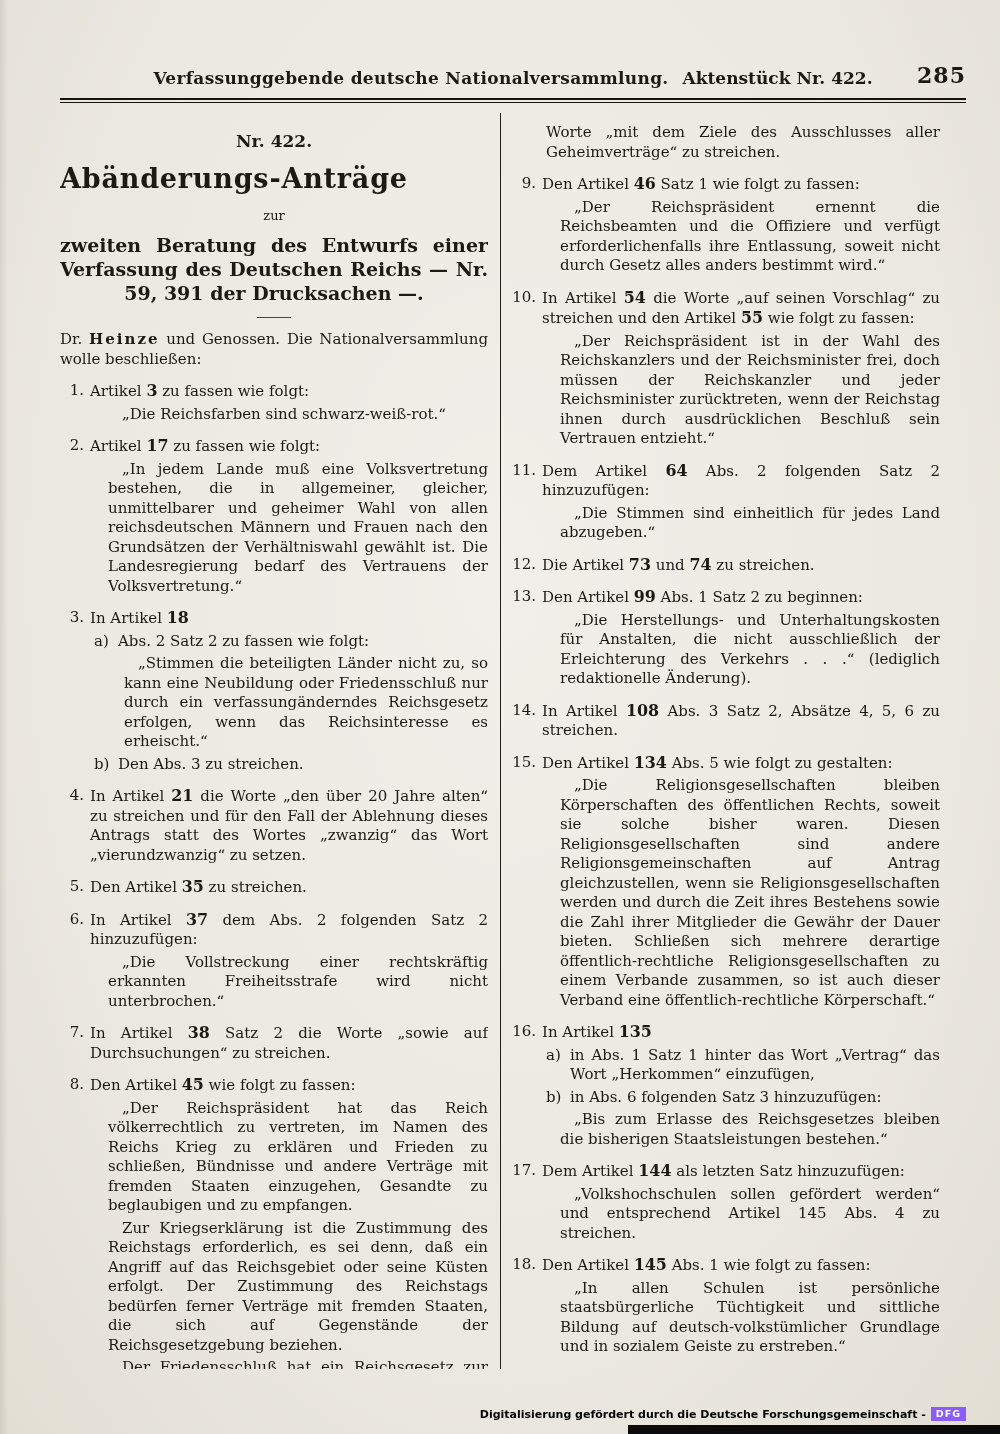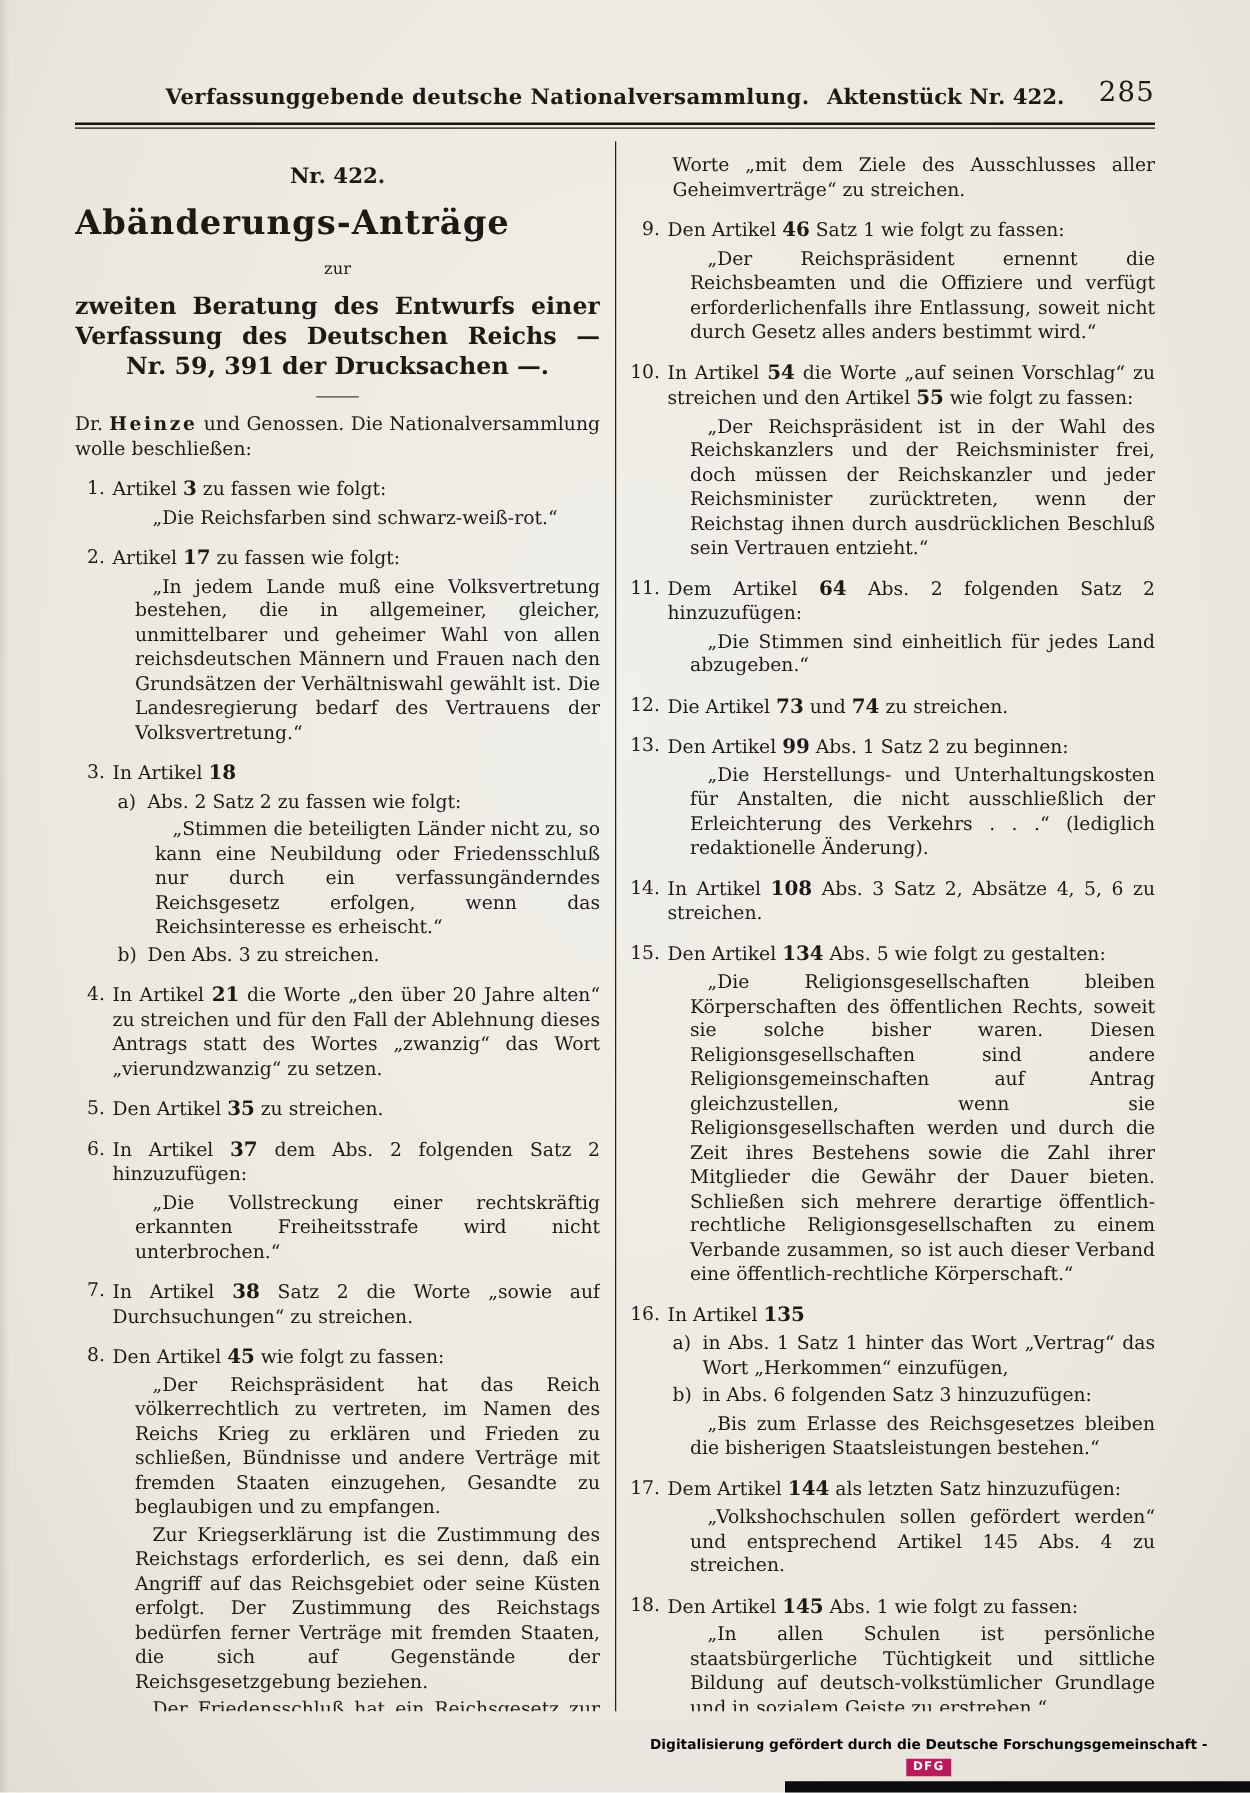--- a/index.html
+++ b/index.html
@@ -11,7 +11,7 @@
     position:relative;
     overflow:hidden;
   }
-  .page { position:absolute; inset:0; padding:68px 76px 0 60px; }
+  .page { position:absolute; inset:0; padding:68px 34px 0 60px; }
   .page::before{
     content:""; position:absolute; left:0; top:0; bottom:0; width:8px;
     background:linear-gradient(90deg, rgba(60,50,35,0.10), rgba(60,50,35,0));

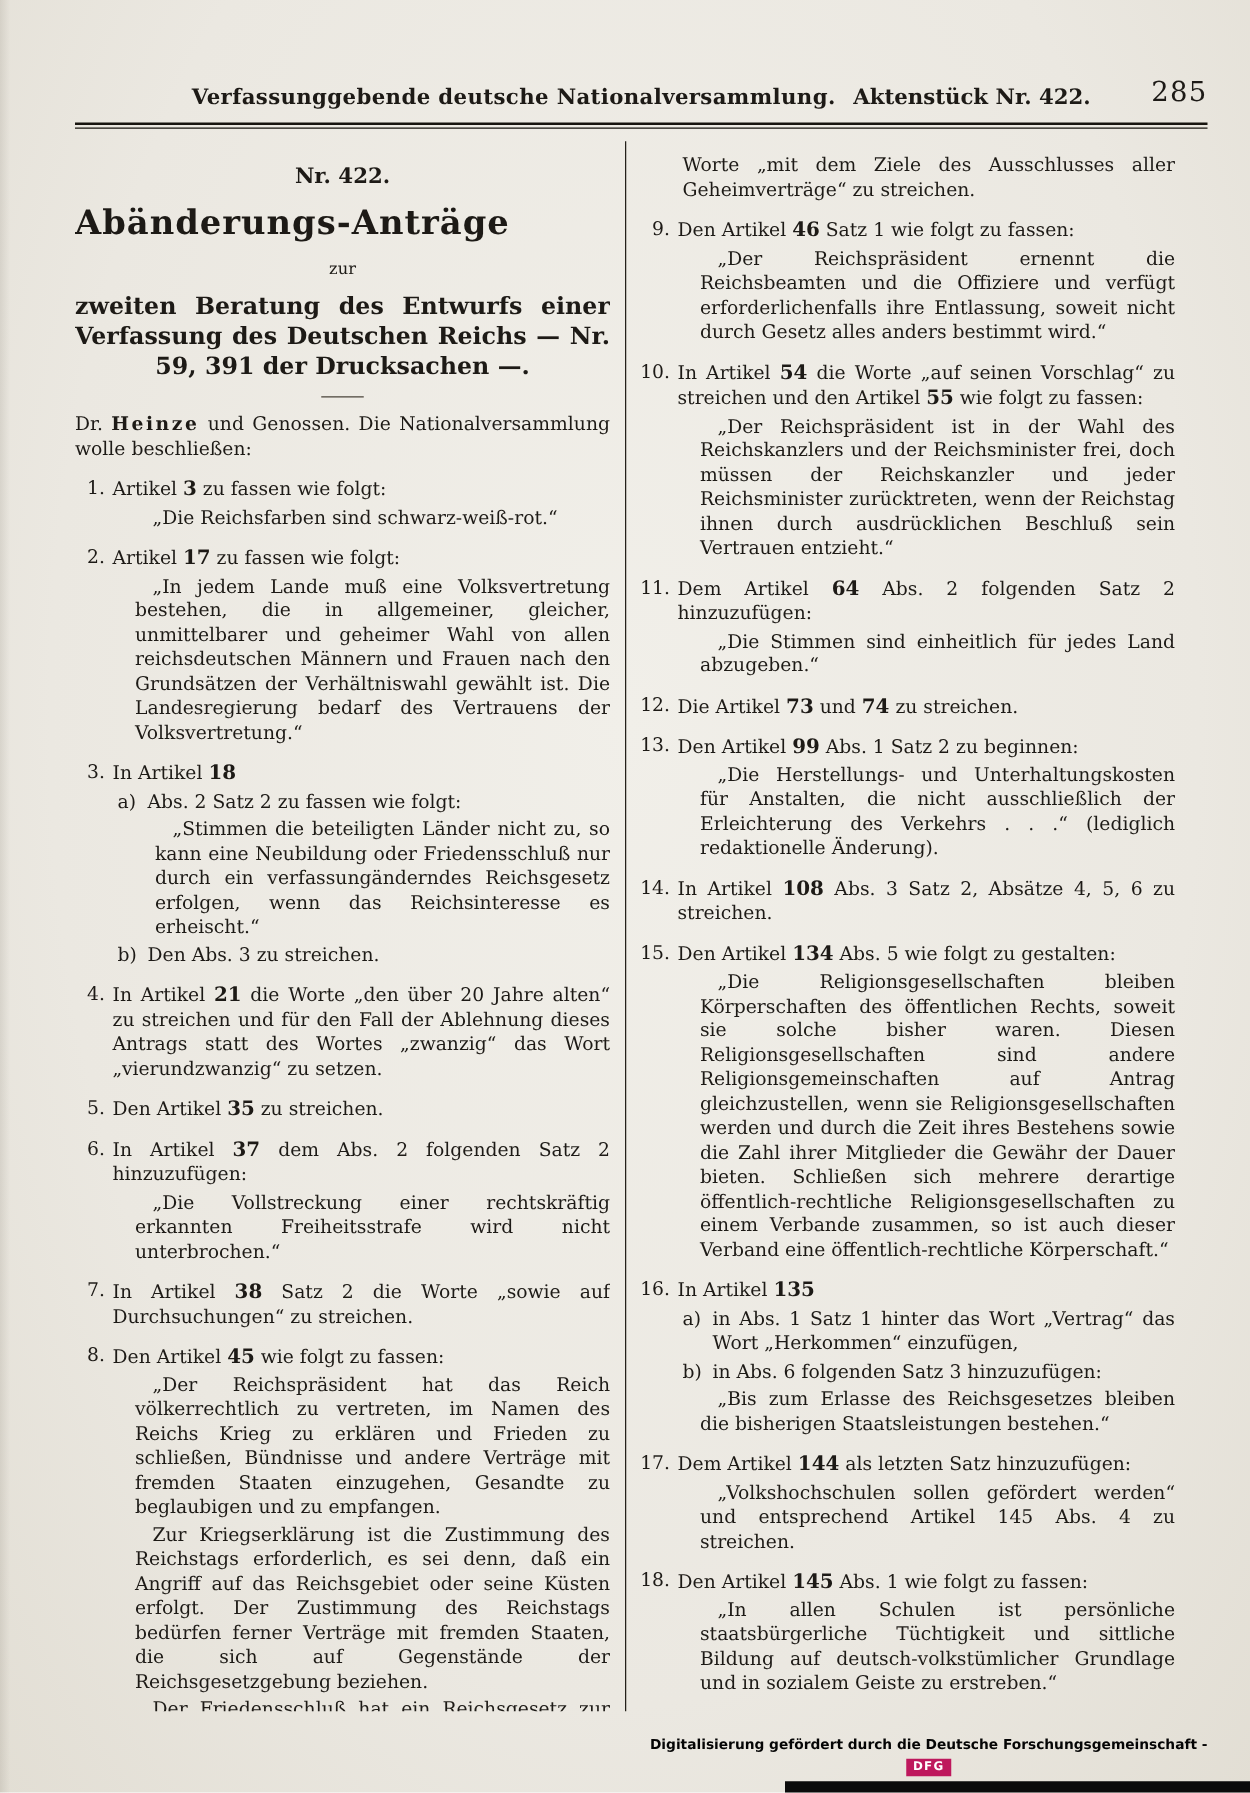--- a/index.html
+++ b/index.html
@@ -21,7 +21,7 @@
   .page-header { position:relative; text-align:center; height:30px; }
   .journal-title { font-size:17px; font-weight:bold; letter-spacing:.3px; white-space:nowrap; }
   .doc-ref { font-size:17px; font-weight:bold; margin-left:14px; }
-  .page-number { position:absolute; right:0; top:-6px; font-size:22px; font-weight:normal; letter-spacing:1px; }
+  .page-number { position:absolute; right:0; top:-6px; font-size:22px; font-weight:bold; letter-spacing:1px; }
   .header-rule { border-top:2.5px solid #17140f; border-bottom:1px solid #17140f; height:5px; }
 
   

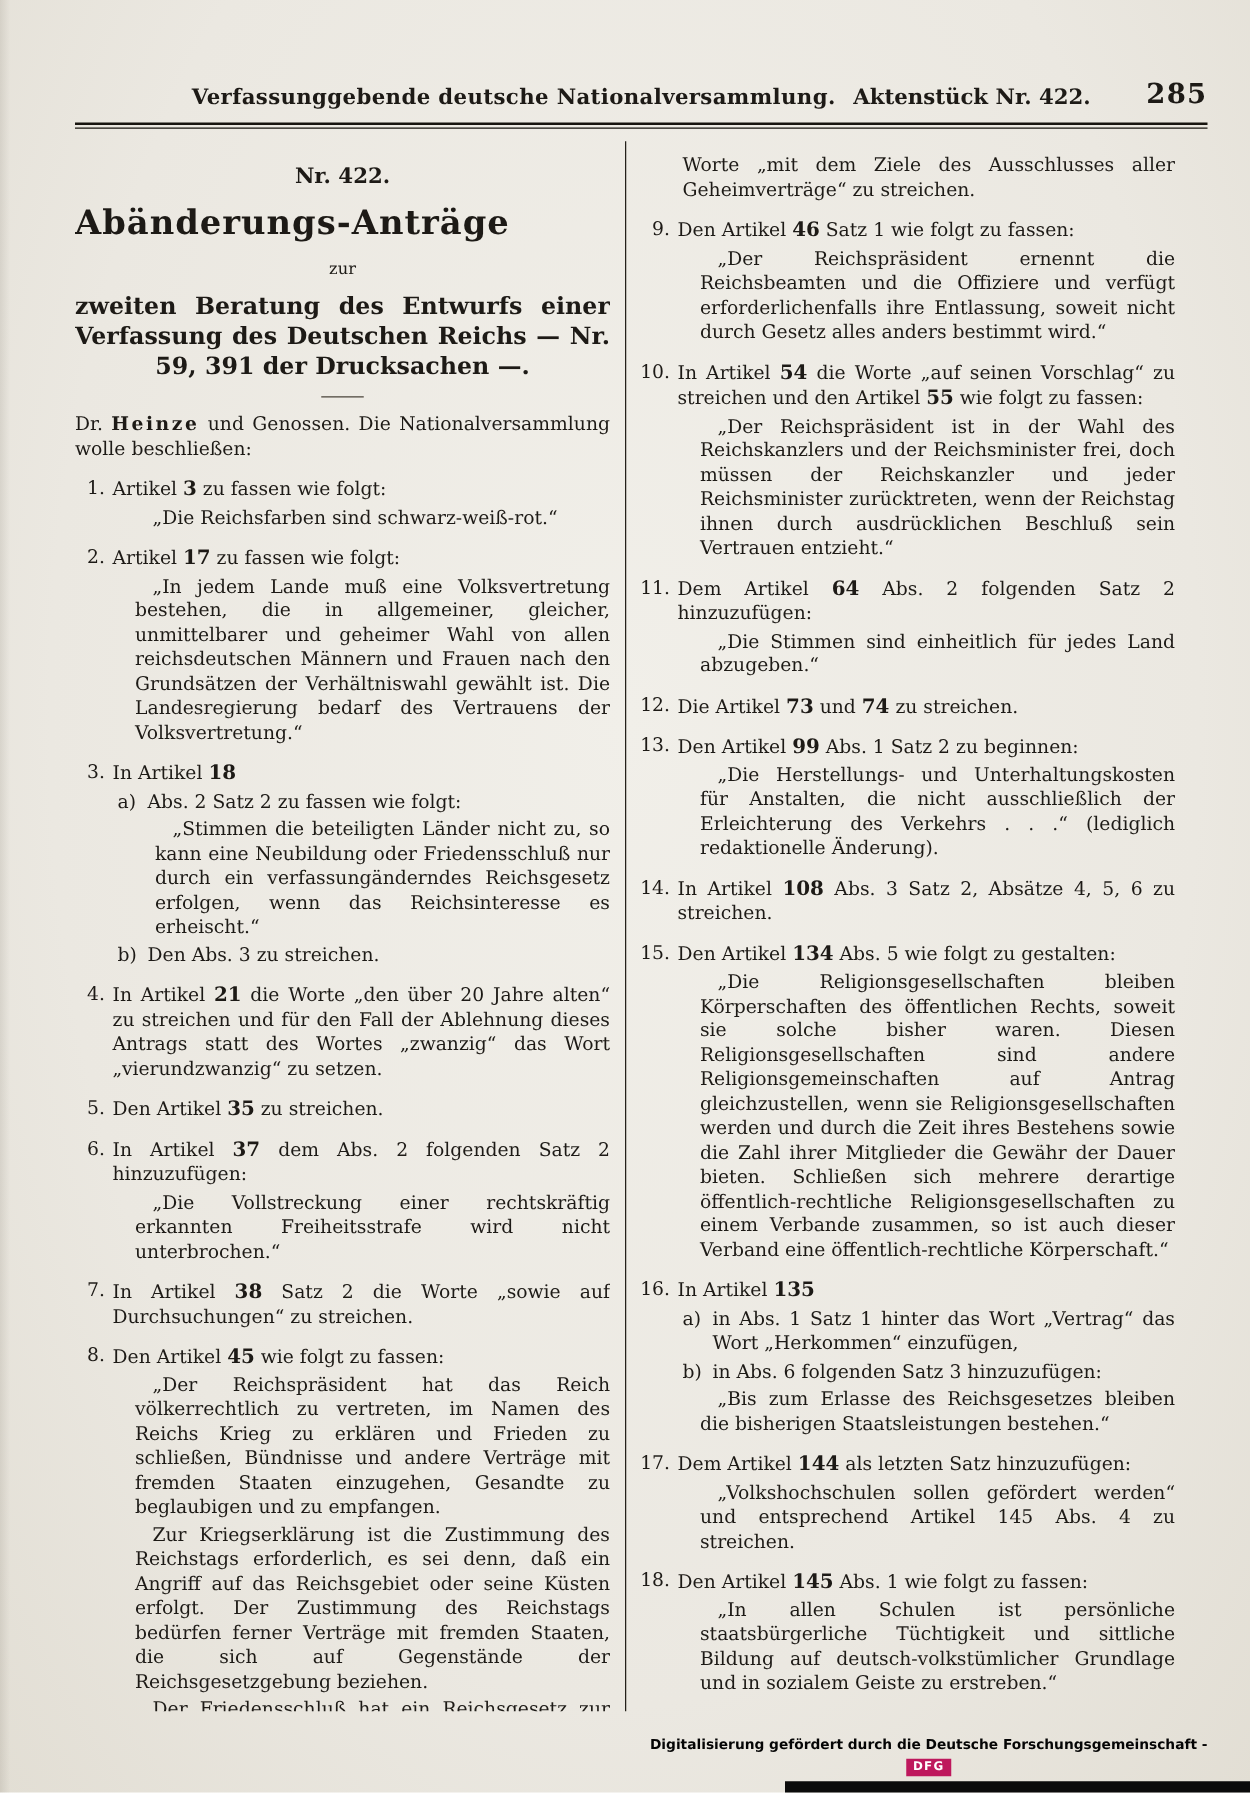--- a/index.html
+++ b/index.html
@@ -59,7 +59,7 @@
   .footer-credit {
     position:absolute; right:34px; bottom:13px;
     font-family:"DejaVu Sans", sans-serif; font-size:11px; font-weight:bold; color:#050505;
-    display:flex; align-items:center; gap:5px; white-space:nowrap;flex-direction:column;
+    display:flex; align-items:center; gap:5px; white-space:nowrap;
   }
   .dfg-badge {
     background:#be185d; color:#ffffff; font-family:"DejaVu Sans", sans-serif;

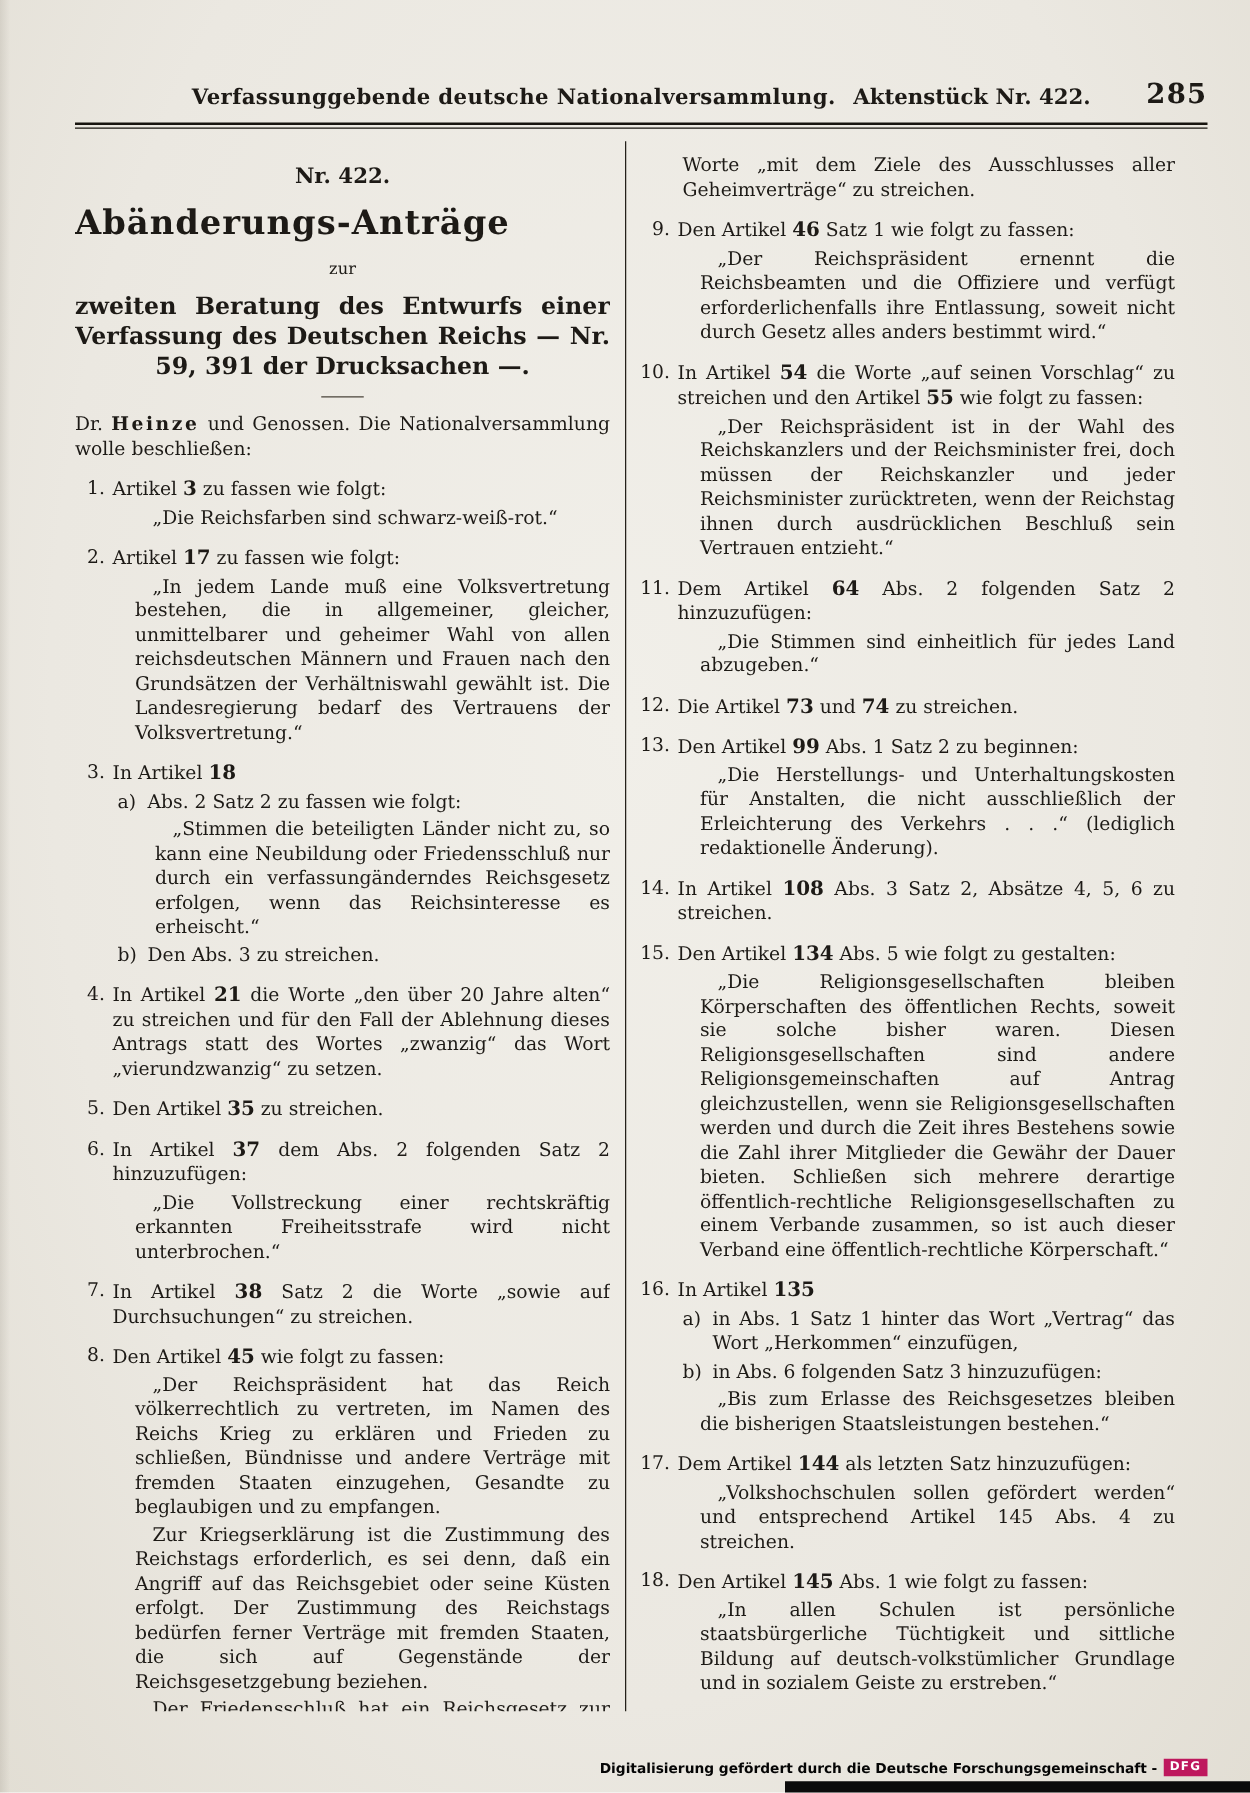--- a/index.html
+++ b/index.html
@@ -62,7 +62,7 @@
     display:flex; align-items:center; gap:5px; white-space:nowrap;
   }
   .dfg-badge {
-    background:#be185d; color:#ffffff; font-family:"DejaVu Sans", sans-serif;
+    background:#8b5cf6; color:#ffffff; font-family:"DejaVu Sans", sans-serif;
     font-size:9.5px; font-weight:bold; letter-spacing:1px; padding:1px 5px 2px 5px;
   }
   .footer-bar { position:absolute; right:0; bottom:0; width:372px; height:9px; background:#0b0b0b; }

